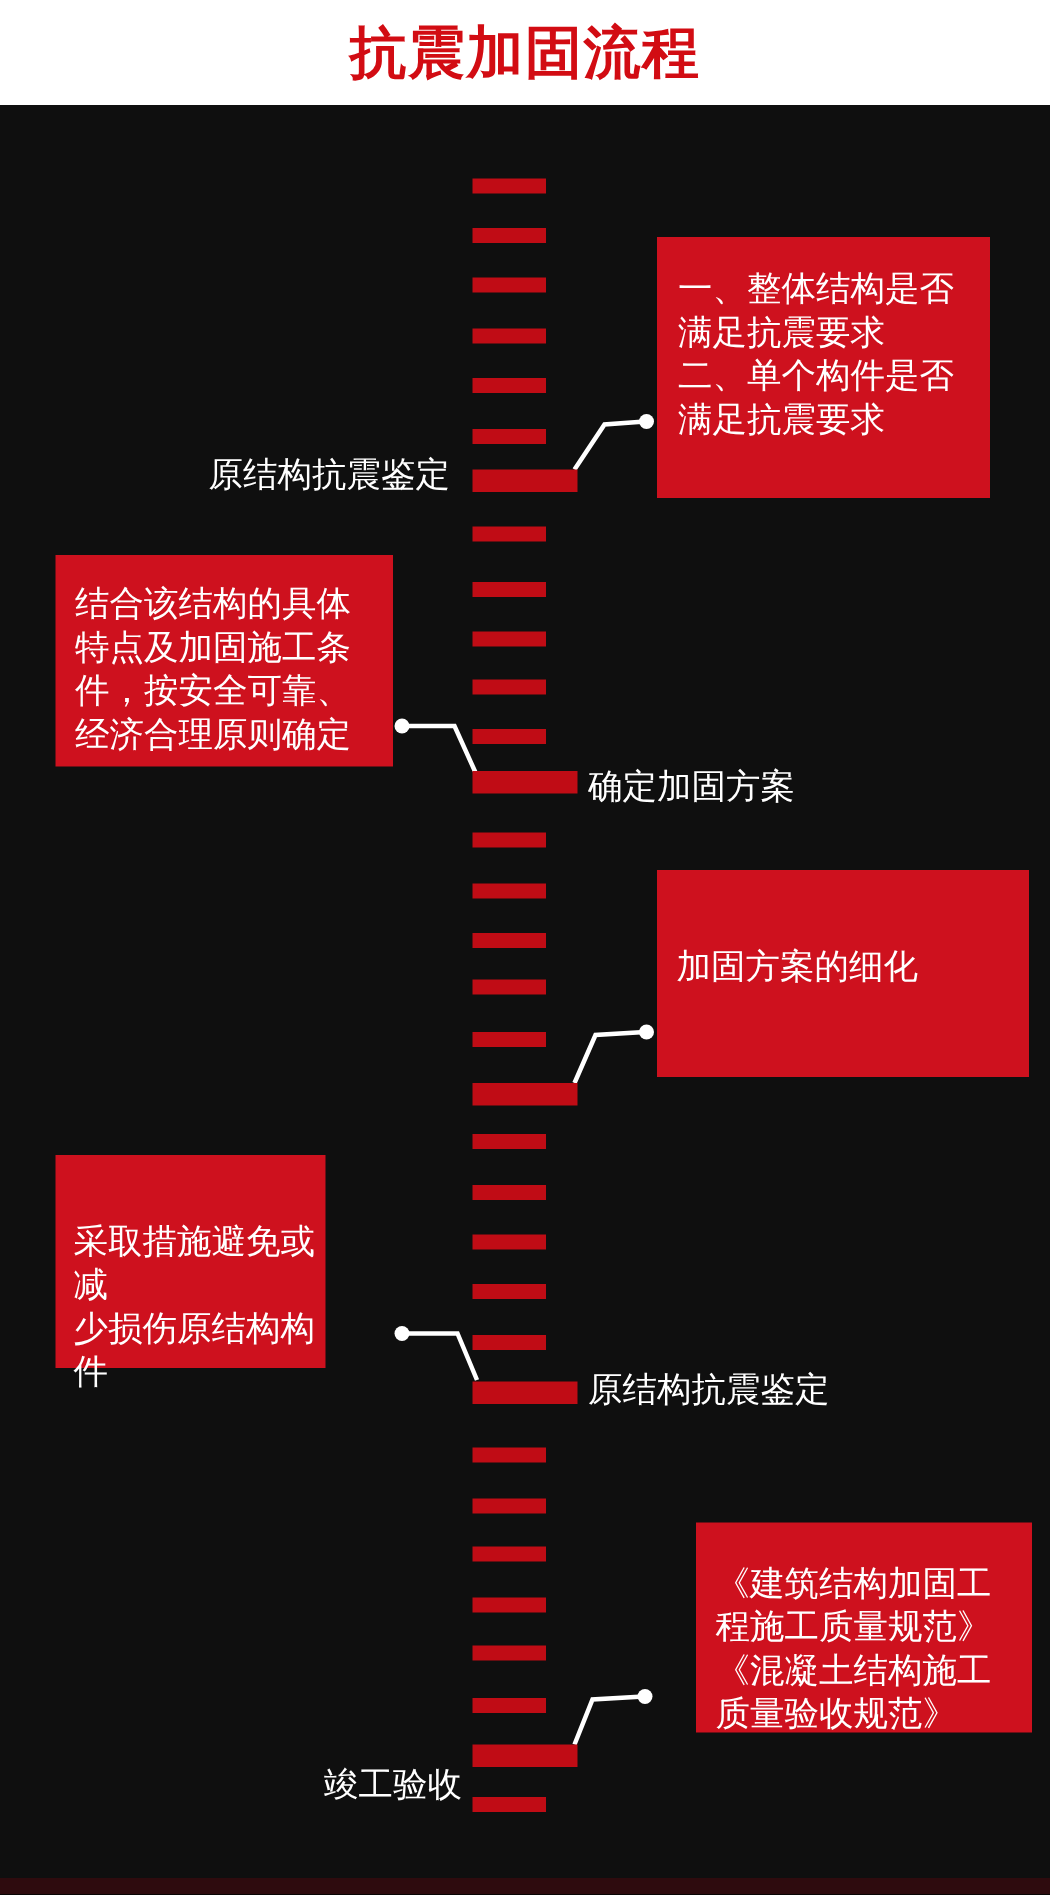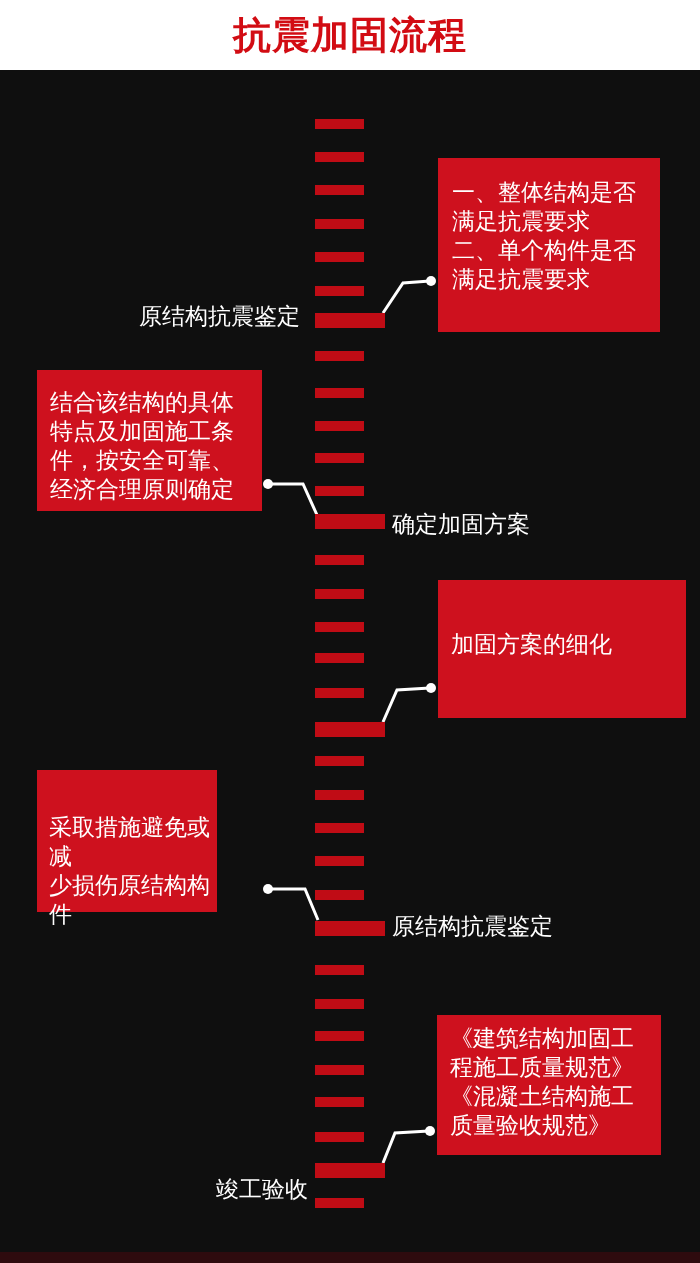--- a/index.html
+++ b/index.html
@@ -65,7 +65,7 @@
   #callout2{left:37px;top:370px;width:225px;height:141px;padding:20px 0 0 13px;font-family:Liberation Mono, monospace;}
   #callout3{left:438px;top:580px;width:248px;height:138px;padding:50px 0 0 13px;}
   #callout4{left:37px;top:770px;width:180px;height:142px;padding:43px 0 0 12px;}
-  #callout5{left:437px;top:1015px;width:224px;height:140px;padding:9px 0 0 13px;}
+  #callout5{left:464px;top:1015px;width:224px;height:140px;padding:26px 0 0 13px;}
   .bottom-bar{
     position:absolute;left:0;bottom:0;width:700px;height:11px;
     background:#2e0b0e;

